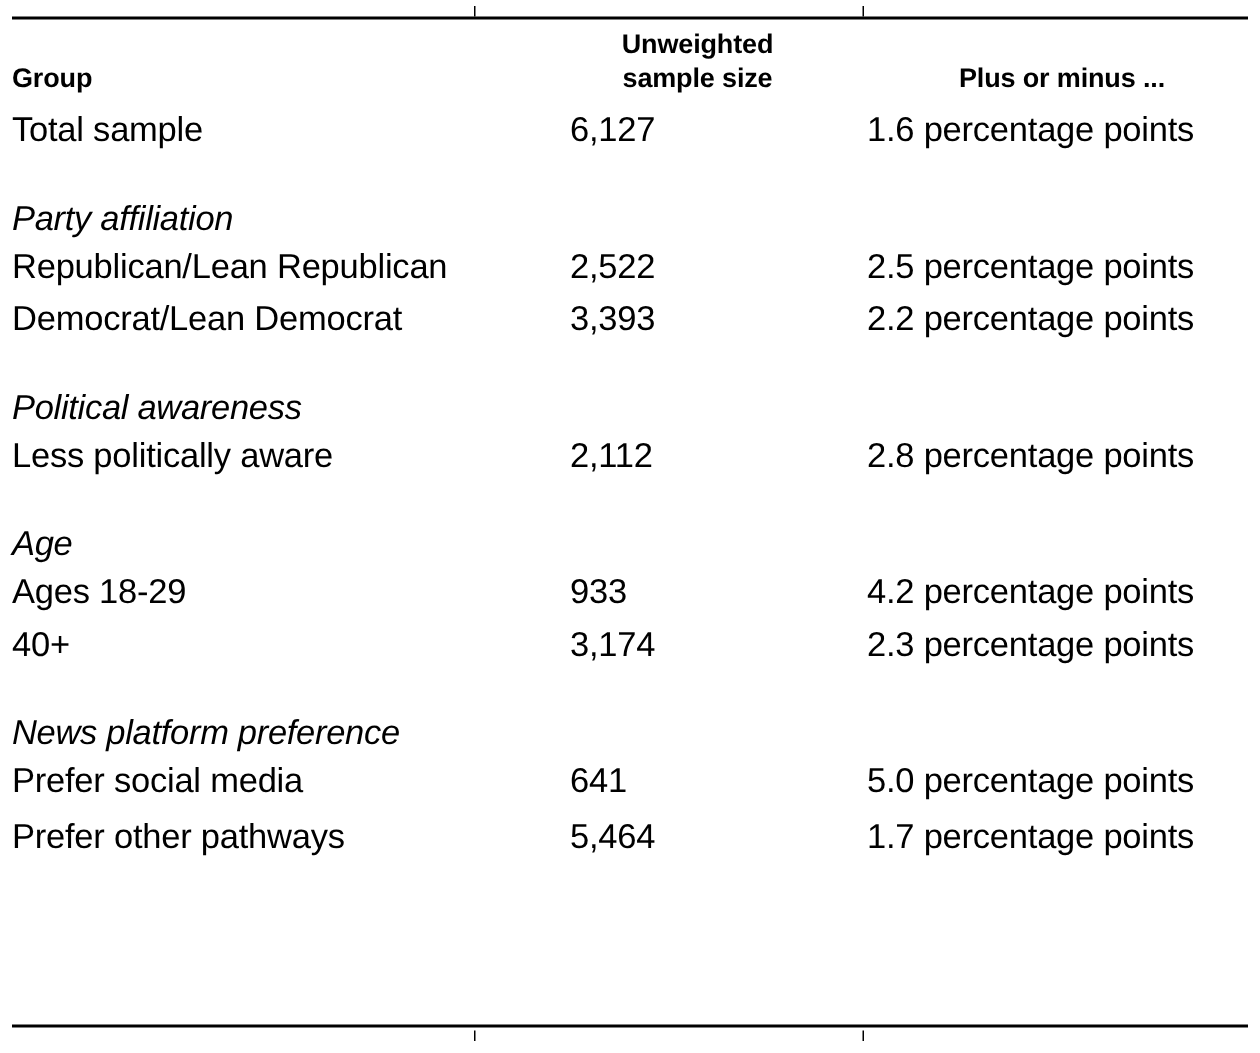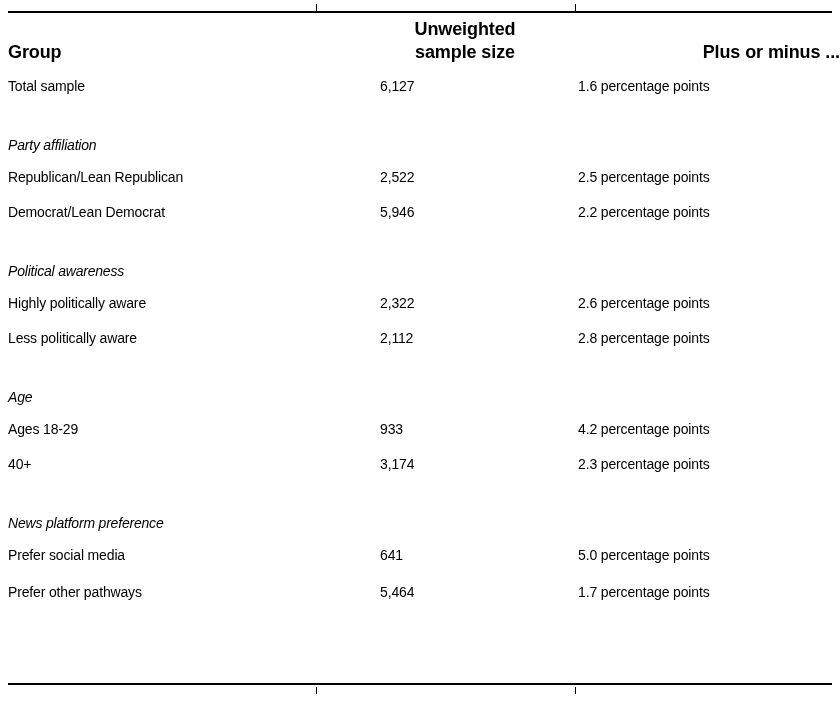--- a/index.html
+++ b/index.html
@@ -78,7 +78,7 @@
     padding-right: 10px;
   }
   th.h-moe {
-    text-align: right;
+    text-align: center;
     padding-bottom: 5px;
     padding-left: 16px;
   }

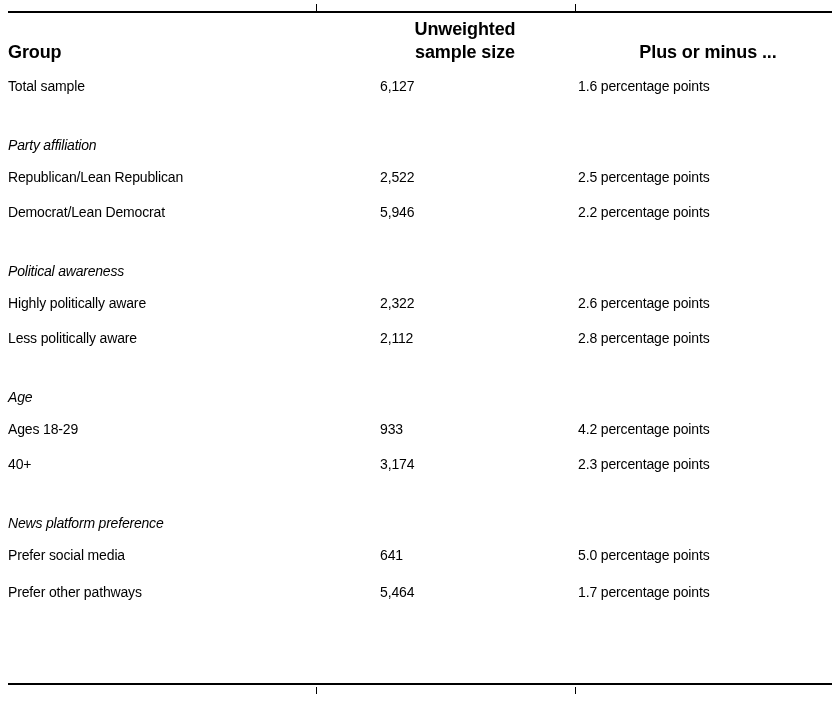--- a/index.html
+++ b/index.html
@@ -86,7 +86,7 @@
 
   tbody td {
     padding: 0;
-    font-size: 14px;
+    font-size: 23px;
     line-height: 22px;
     vertical-align: middle;
     letter-spacing: -0.15px;

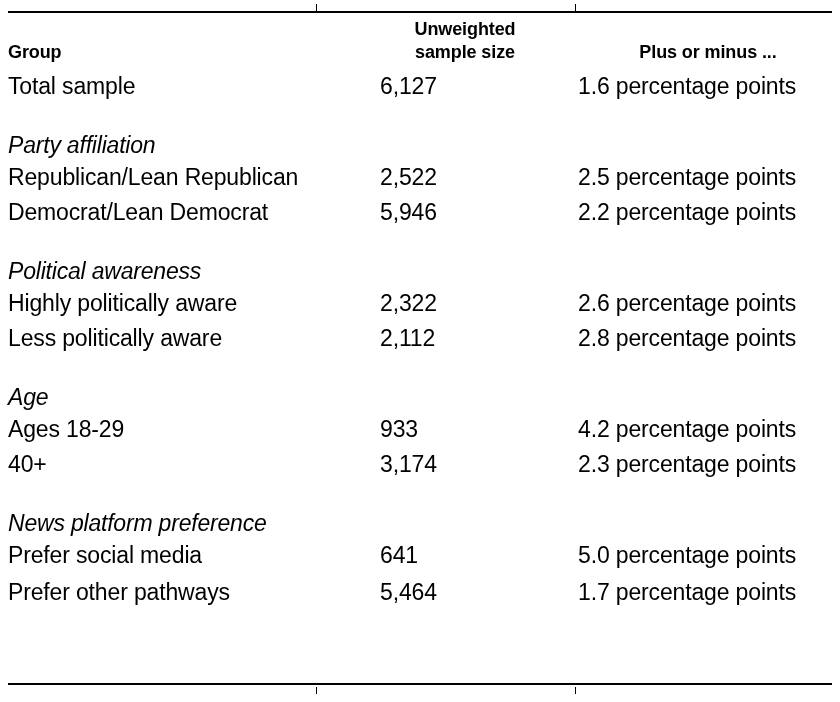--- a/index.html
+++ b/index.html
@@ -168,7 +168,7 @@
         </tr>
         <tr class="data-row">
           <td class="cell-group">Democrat/Lean Democrat</td>
-          <td class="cell-n">5,946</td>
+          <td class="cell-n">3,393</td>
           <td class="cell-moe">2.2 percentage points</td>
         </tr>
         <tr class="section-row">

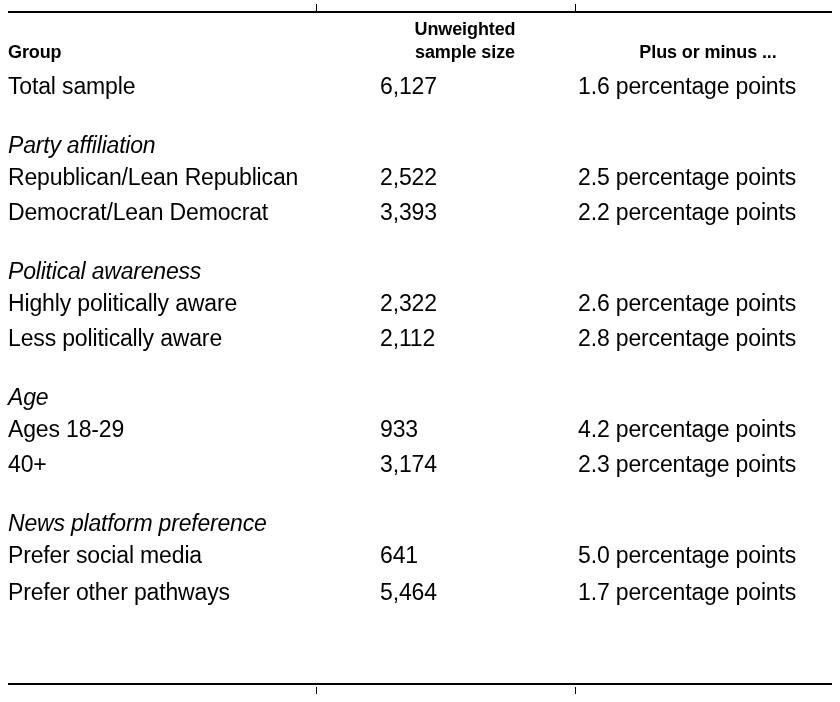--- a/index.html
+++ b/index.html
@@ -177,11 +177,6 @@
           <td class="cell-moe"></td>
         </tr>
         <tr class="data-row">
-          <td class="cell-group">Highly politically aware</td>
-          <td class="cell-n">2,322</td>
-          <td class="cell-moe">2.6 percentage points</td>
-        </tr>
-        <tr class="data-row">
           <td class="cell-group">Less politically aware</td>
           <td class="cell-n">2,112</td>
           <td class="cell-moe">2.8 percentage points</td>

